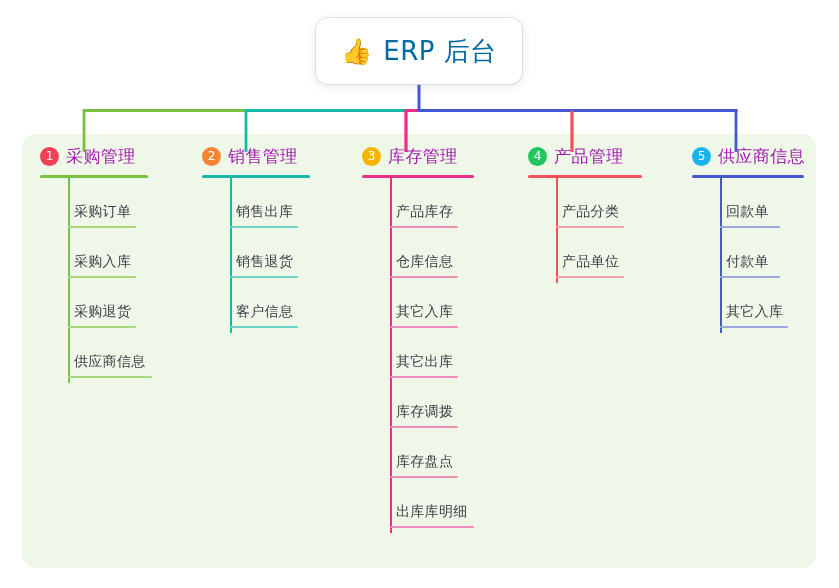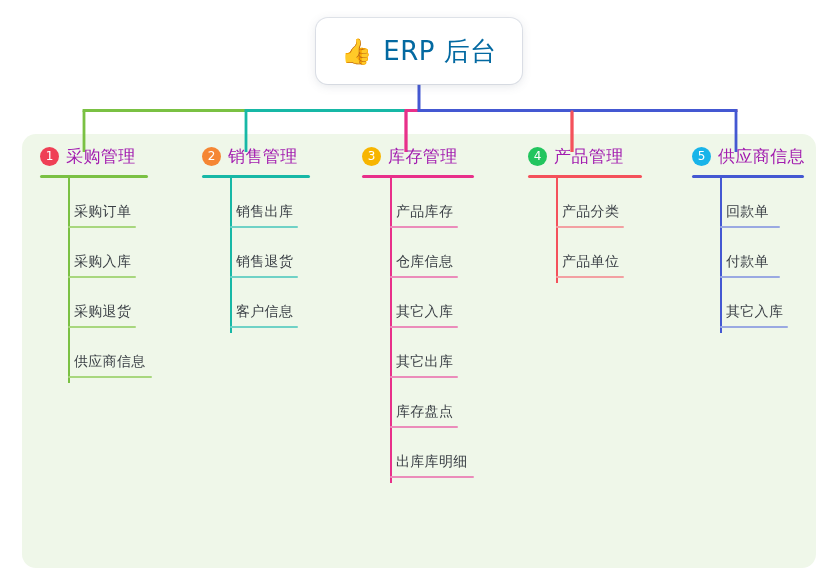--- a/index.html
+++ b/index.html
@@ -184,6 +184,11 @@
           </div>
           <div class="leaf">
             <div class="leaf-stem" style="background: rgb(232, 48, 138); height: 55px;"></div>
+            <div class="leaf-label">库存调拨</div>
+            <div class="leaf-rule" style="width: 68px; background: rgb(235, 140, 186);"></div>
+          </div>
+          <div class="leaf">
+            <div class="leaf-stem" style="background: rgb(232, 48, 138); height: 55px;"></div>
             <div class="leaf-label">库存盘点</div>
             <div class="leaf-rule" style="width: 68px; background: rgb(235, 140, 186);"></div>
           </div>

